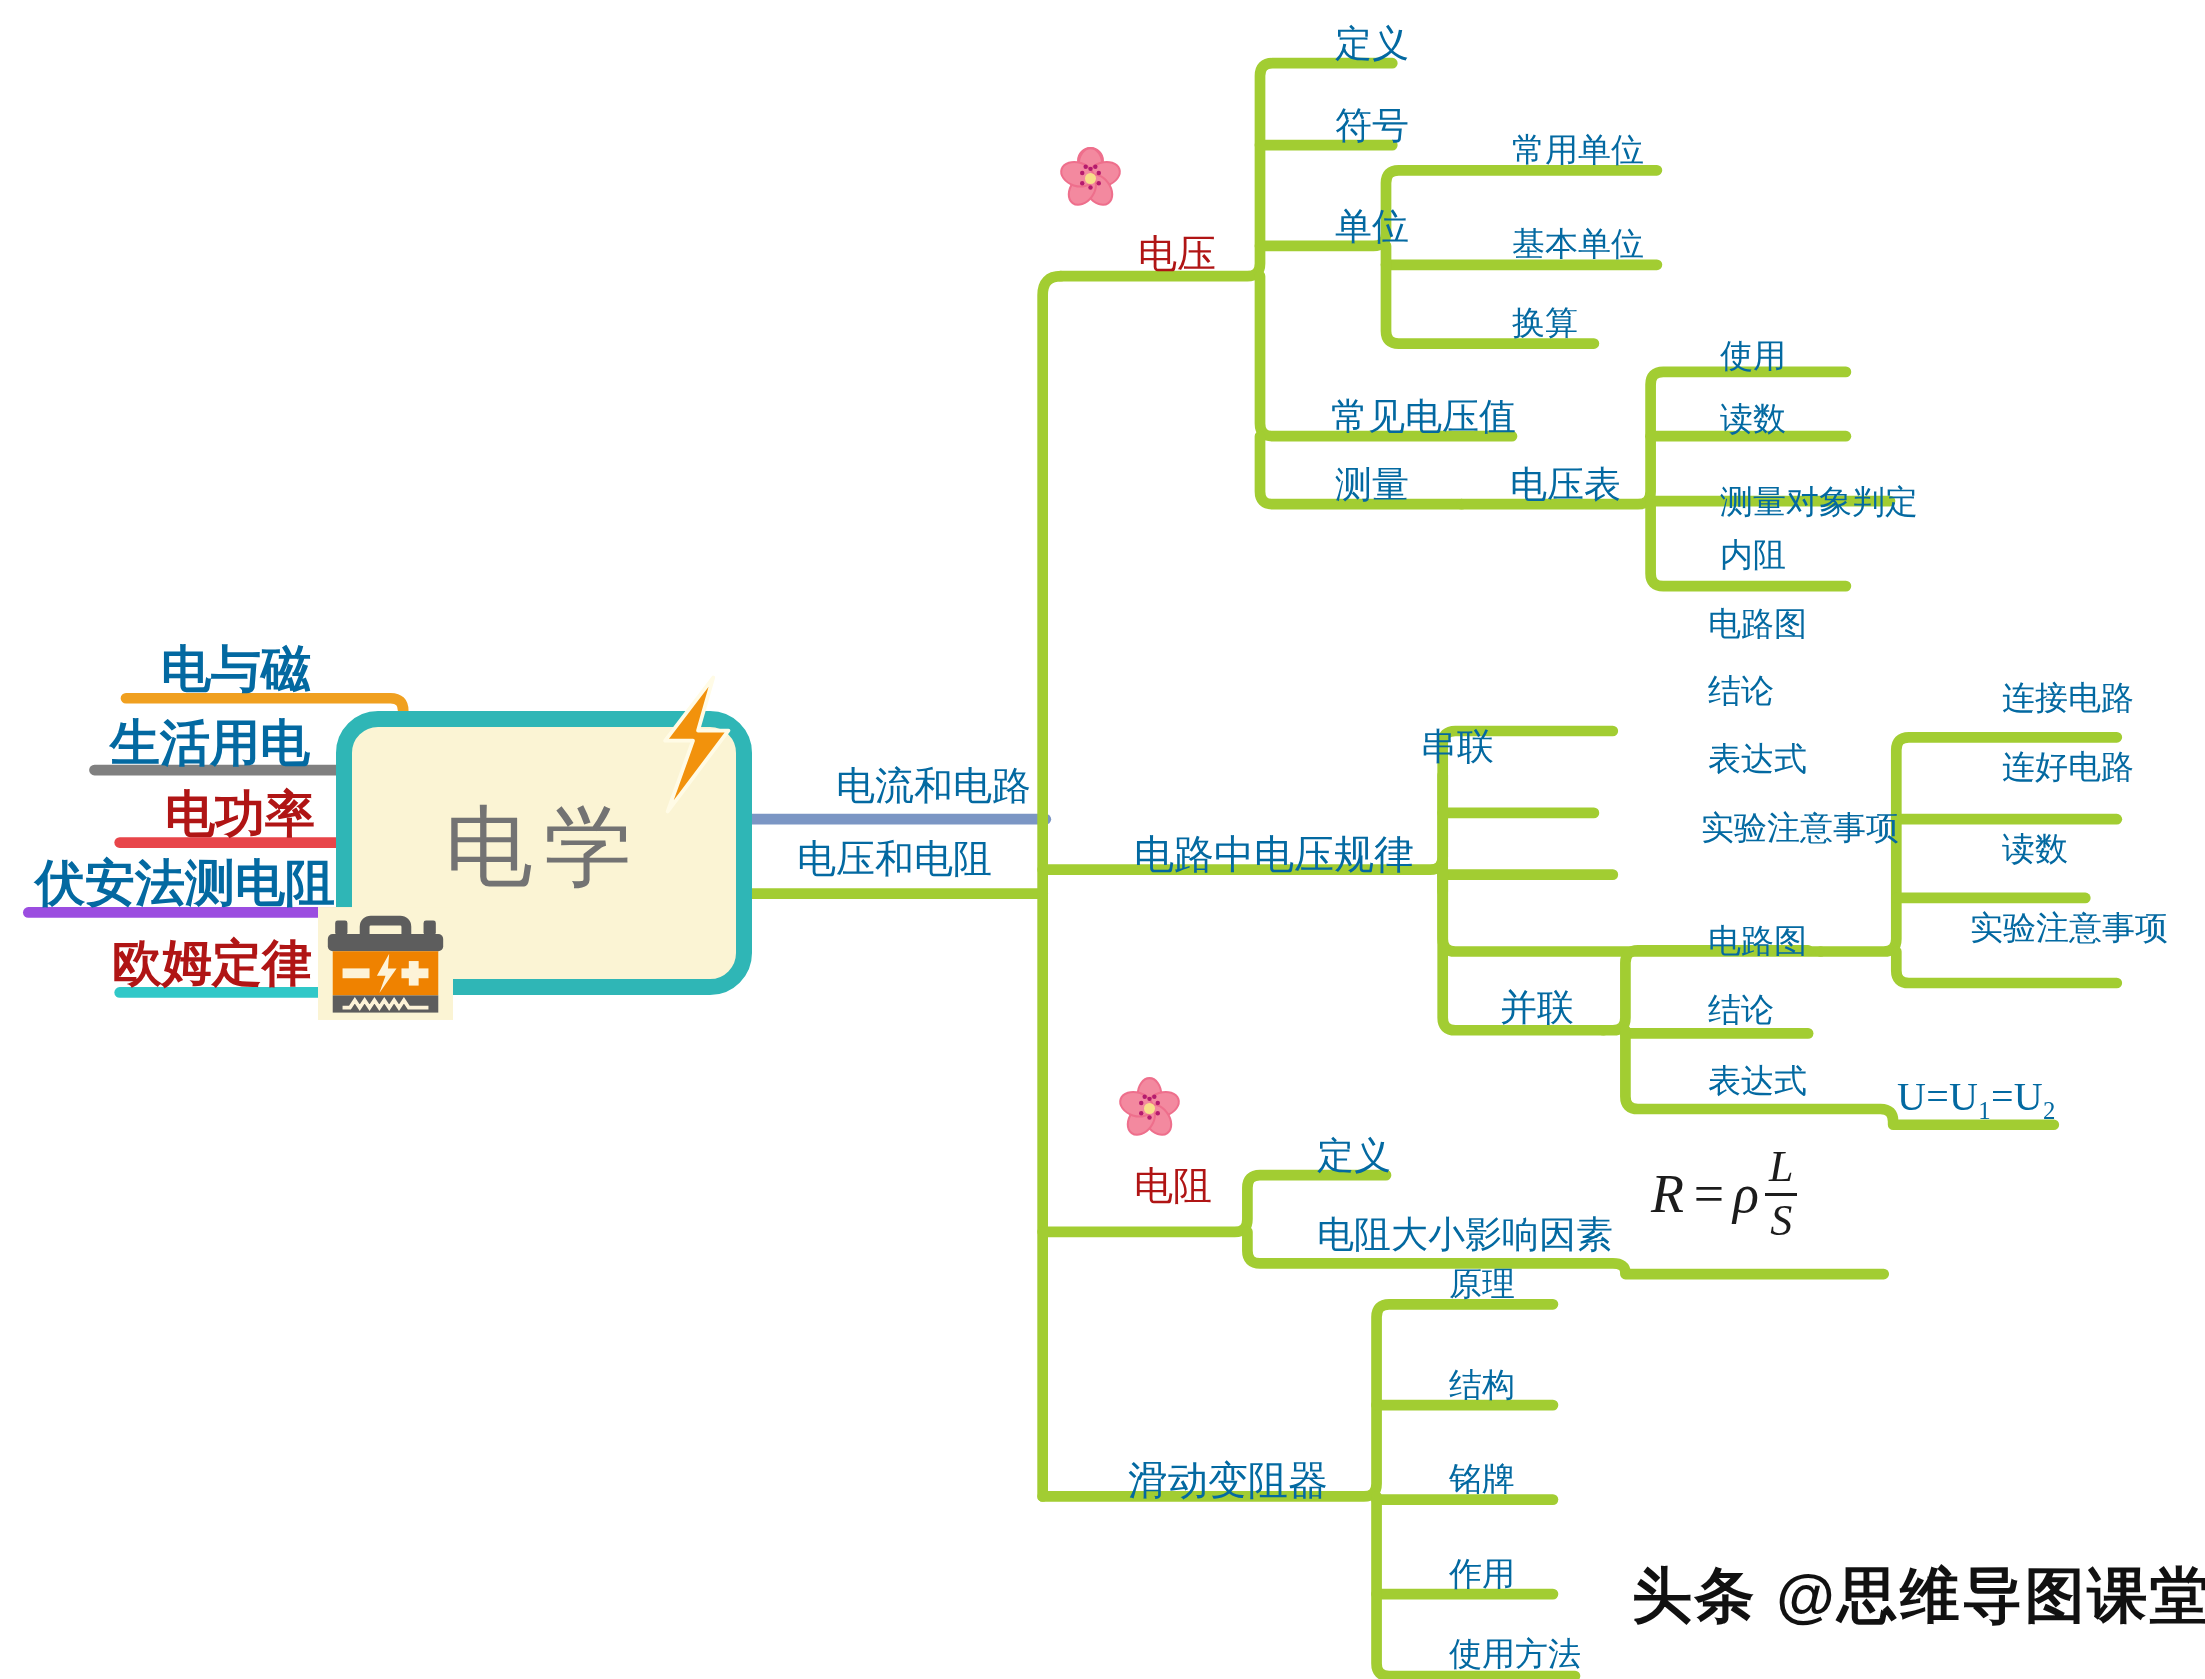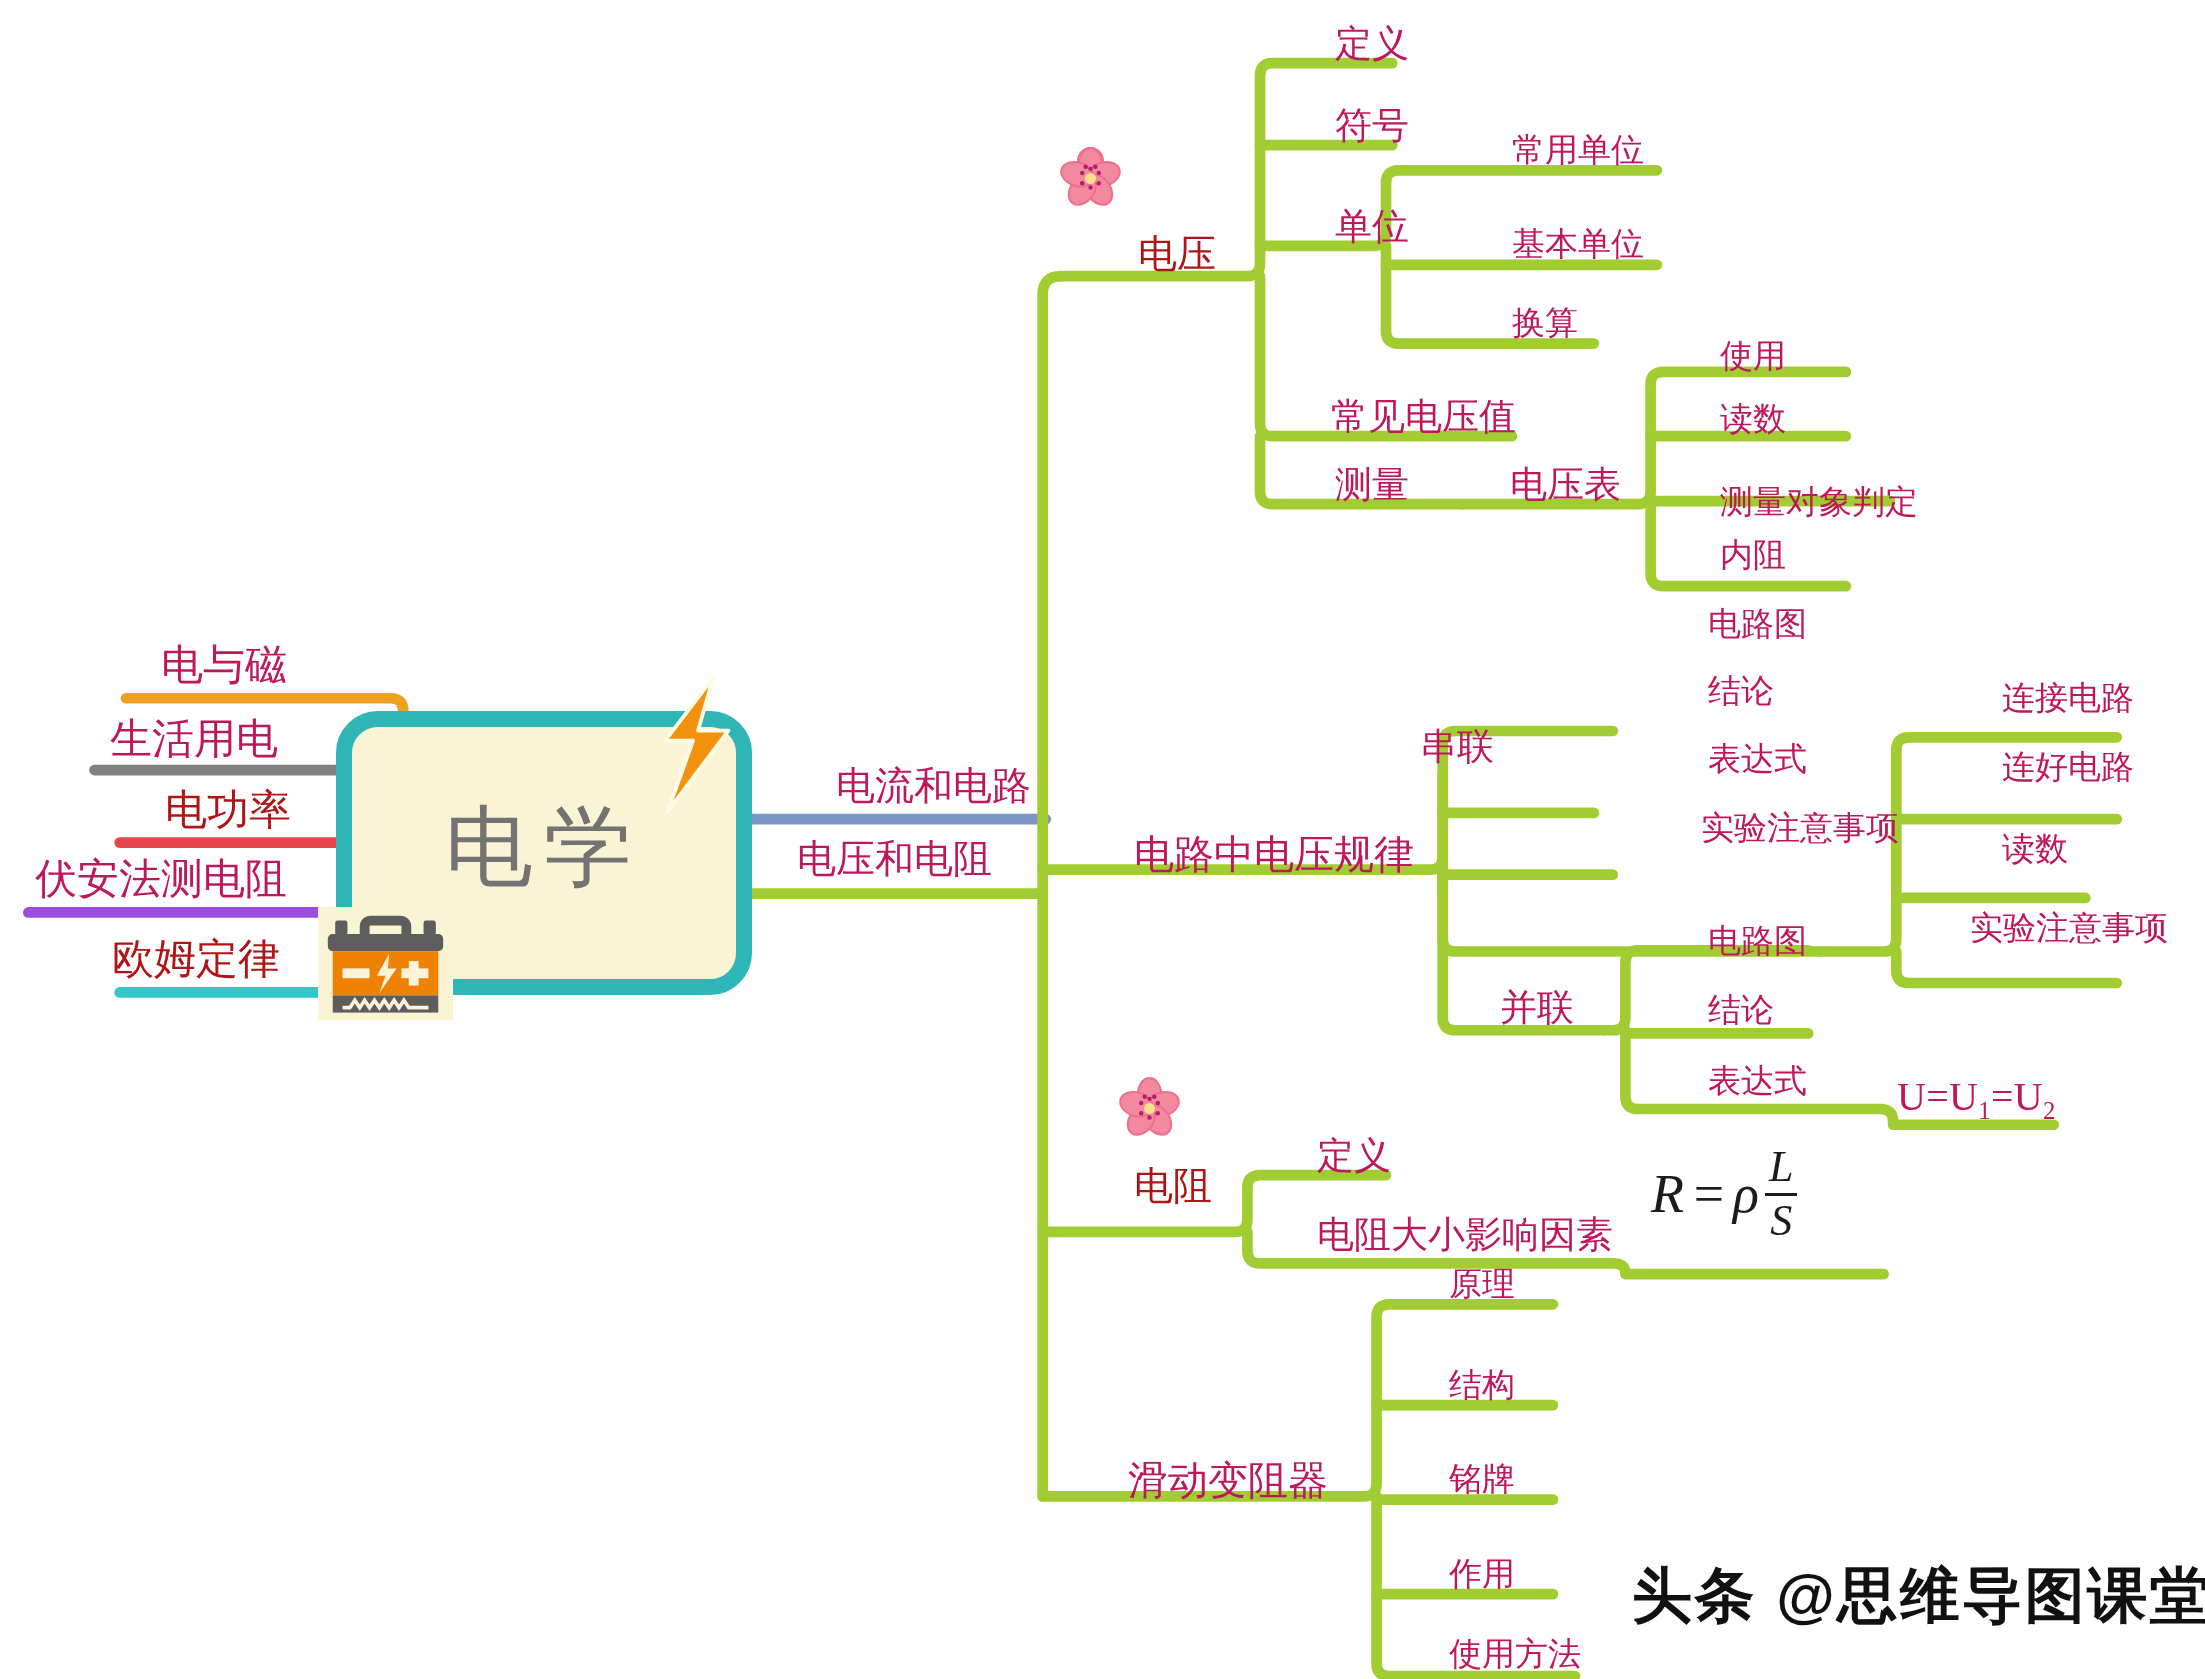--- a/index.html
+++ b/index.html
@@ -7,7 +7,7 @@
        font-family:"Liberation Serif","DejaVu Serif",serif;}
   #canvas{position:absolute;inset:0;width:2205px;height:1680px;}
   svg#wires{position:absolute;left:0;top:0;width:2205px;height:1680px;pointer-events:none;}
-  .lbl{position:absolute;white-space:nowrap;color:#be185d;line-height:1;}
+  .lbl{position:absolute;white-space:nowrap;color:#0369a1;line-height:1;}
   .lbl.red{color:#b01515;}
   .lbl.l3{font-size:33px;}
   .lbl.l2{font-size:37px;}

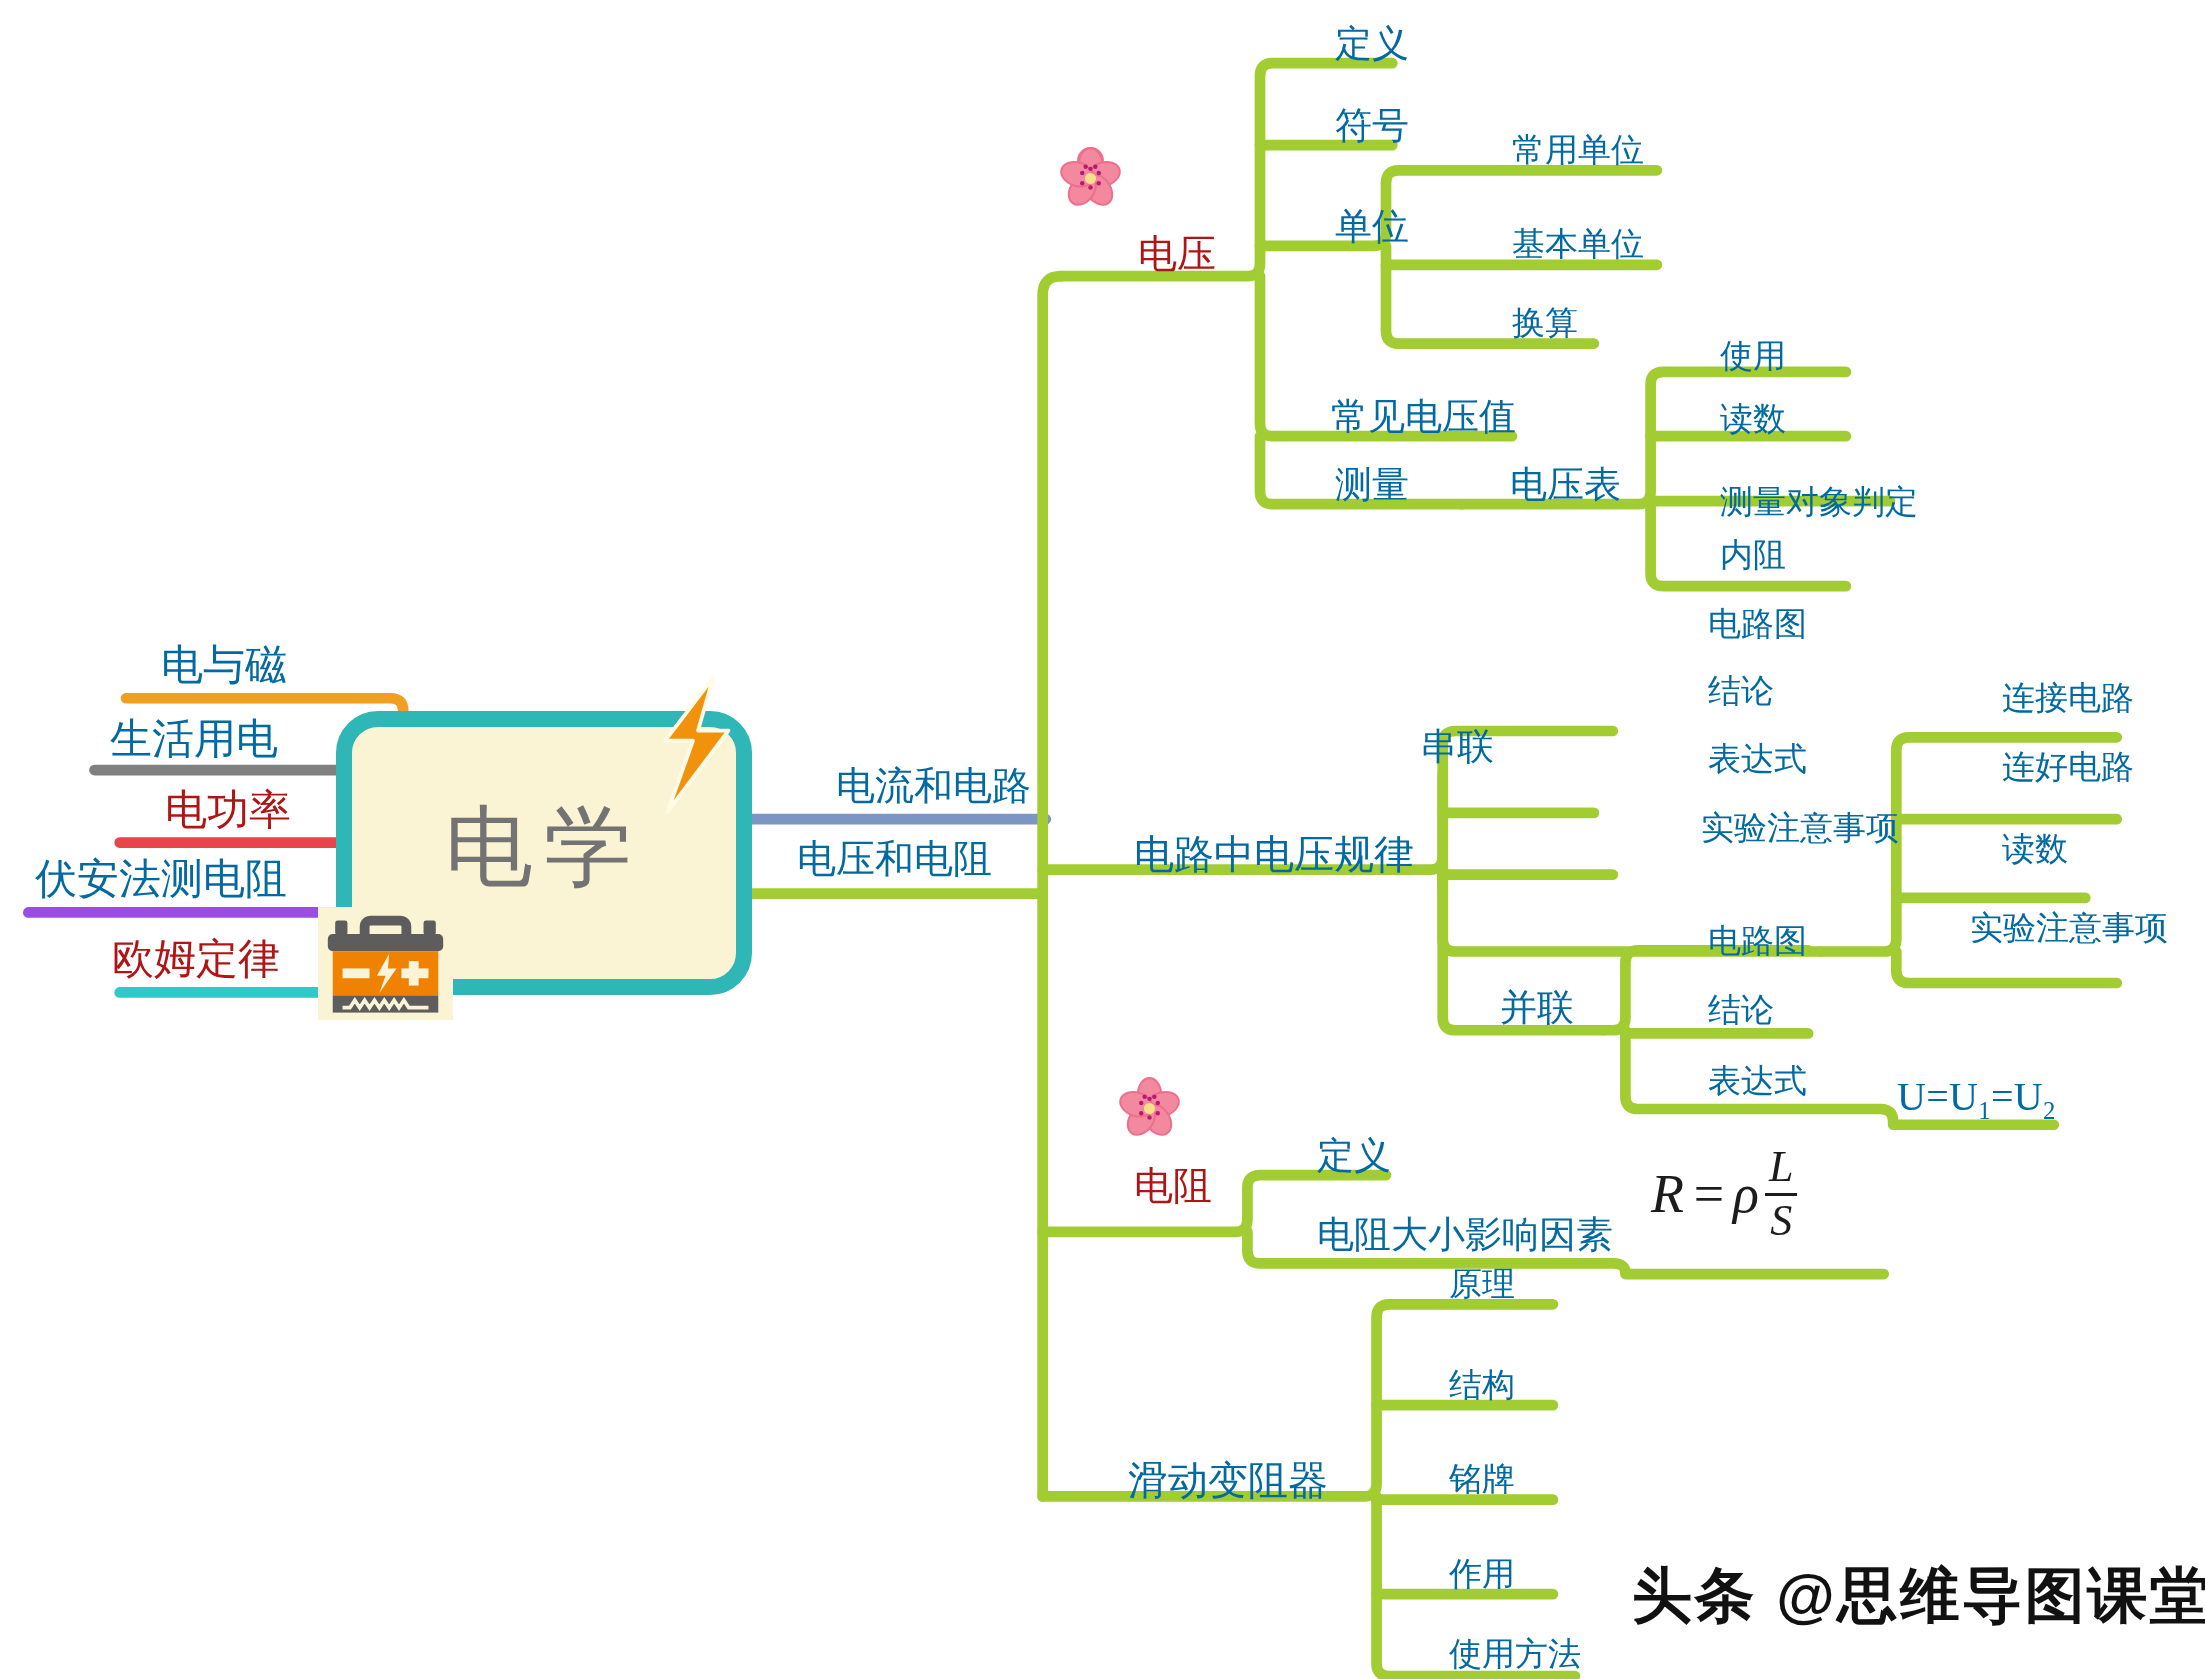--- a/index.html
+++ b/index.html
@@ -13,7 +13,7 @@
   .lbl.l2{font-size:37px;}
   .lbl.l1{font-size:39px;}
   .lbl.main{font-size:40px;}
-  .lbl.left{font-size:42px;}
+  .lbl.left{font-size:50px;font-weight:bold;}
   .lbl.center-side{font-size:39px;}
   .lbl.formula-inline{font-size:40px;letter-spacing:0.3px;}
 

